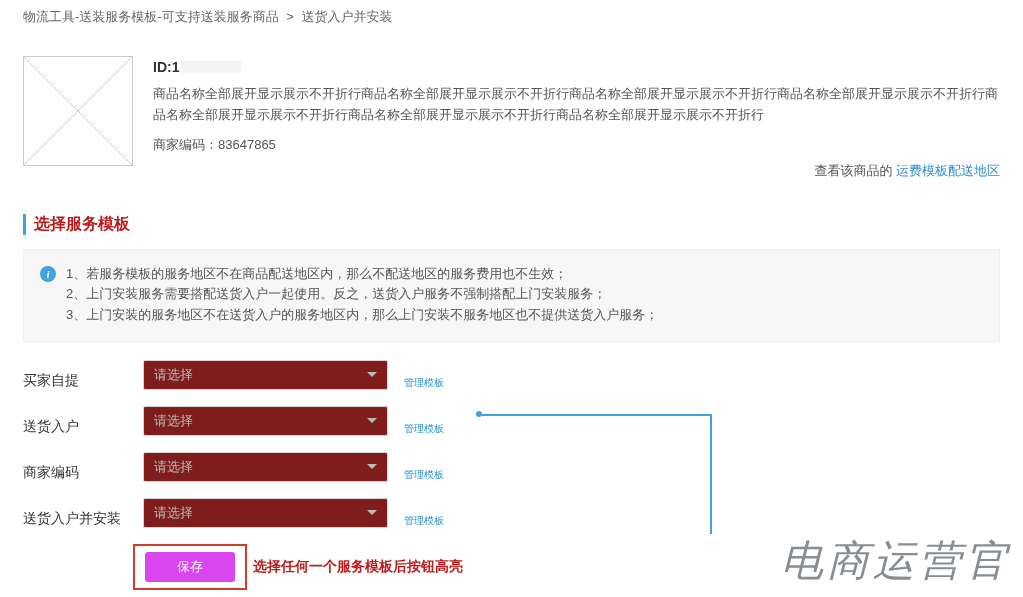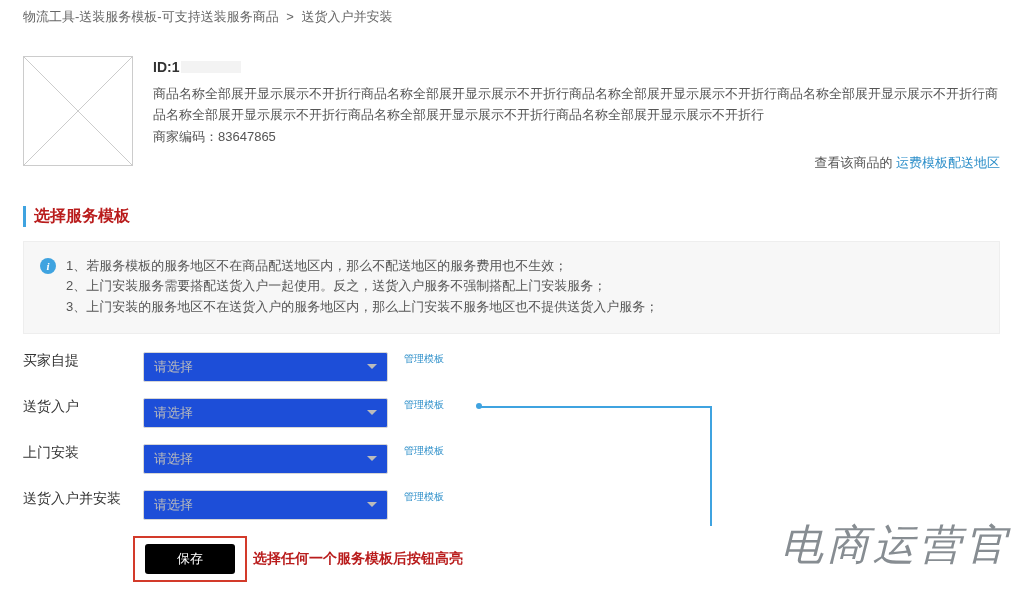--- a/index.html
+++ b/index.html
@@ -45,7 +45,7 @@
   .pid { color: #333; font-size: 14px; margin-bottom: 6px; display:flex; align-items:center;font-weight:bold;}
   .pid .mask { display:inline-block; width:60px; height:12px; background:#f3f3f3; margin-left:2px;}
   .pname { color: #555; font-size: 13px; line-height: 1.55; }
-  .pcode { color: #555; margin-top: 2px; }
+  .pcode { color: #555; margin-top: 10px; }
   .plink-row { color: #555; margin-top: 6px; text-align: right; }
   .link { color: #2b8ec9; cursor: pointer; }
   .section-title {

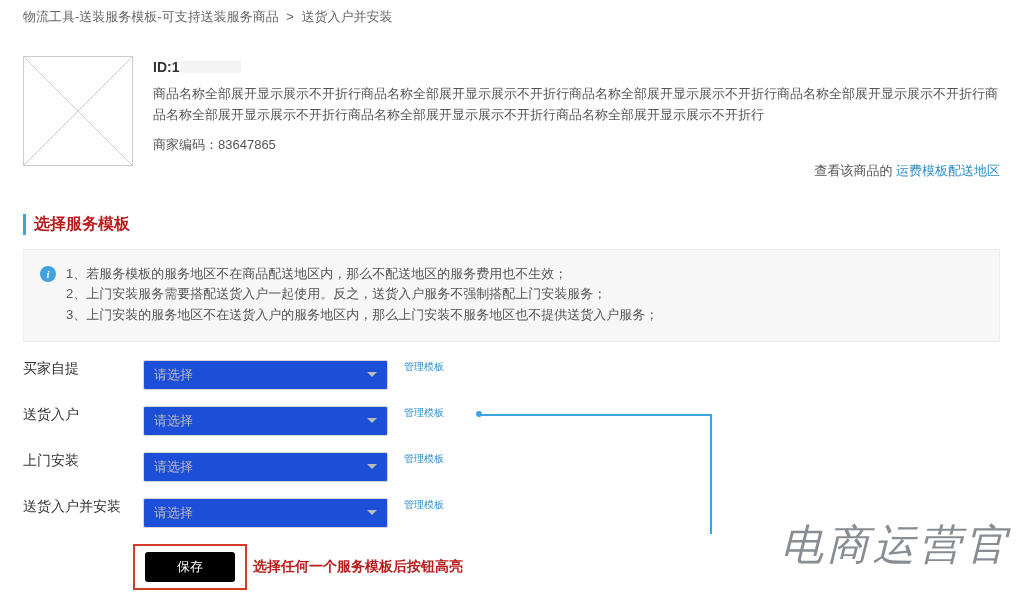--- a/index.html
+++ b/index.html
@@ -79,7 +79,7 @@
   .form-area { padding: 0 23px; }
   .form-row {
     display: flex;
-    align-items: flex-start;
+    align-items: flex-end;
     margin-bottom: 16px;
   }
   .label {

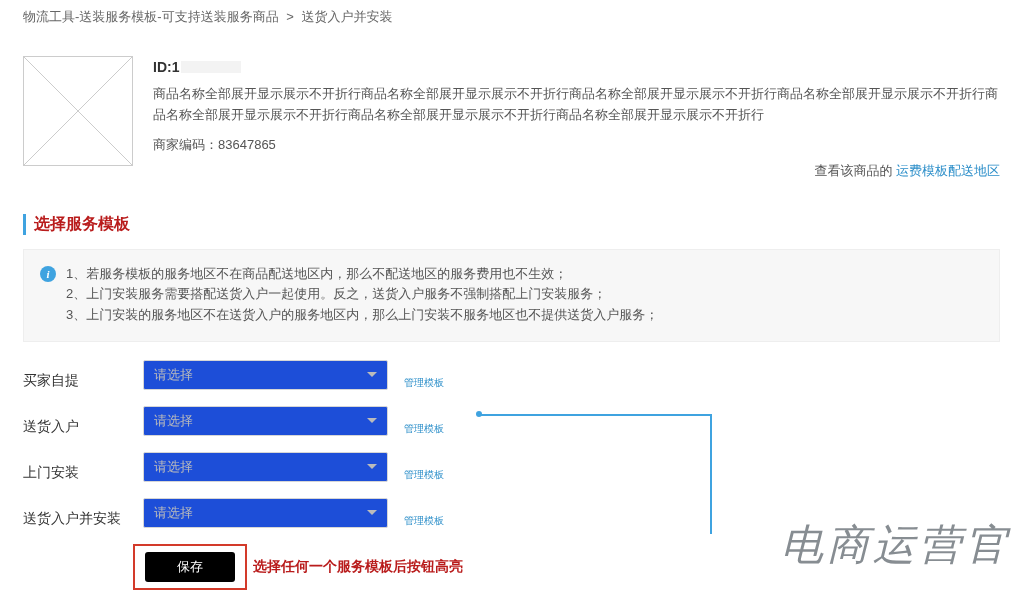--- a/index.html
+++ b/index.html
@@ -97,7 +97,7 @@
     justify-content: space-between;
     padding: 0 10px;
     color: #bbb;
-    background: #1d4ed8;
+    background: #7f1d1d;
     cursor: pointer;
     font-size: 13px;
   }

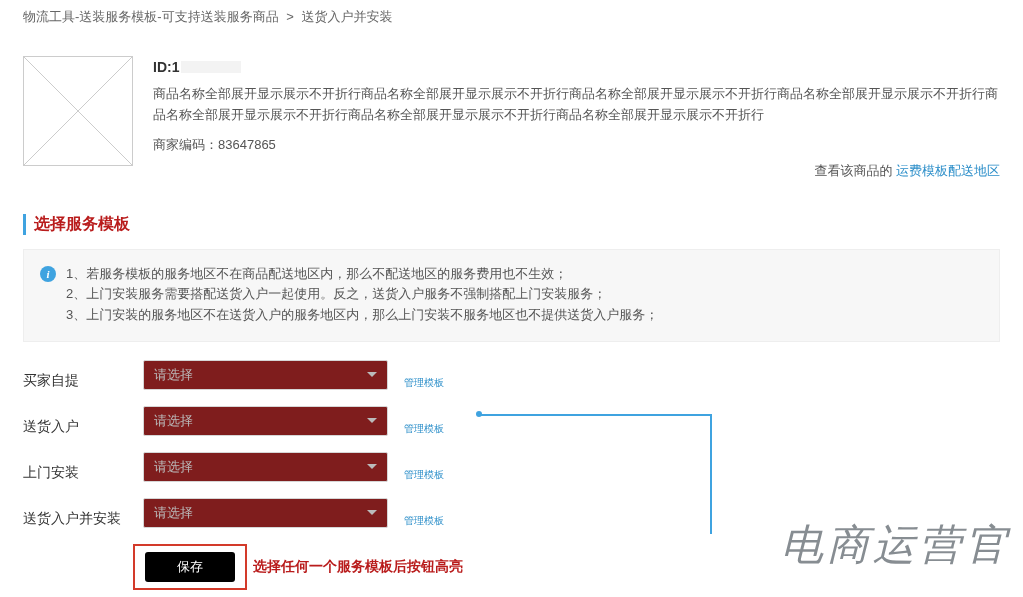--- a/index.html
+++ b/index.html
@@ -224,7 +224,7 @@
   </div>
 
   <div class="form-row">
-    <div class="label">上门安装</div>
+    <div class="label">商家编码</div>
     <div class="select">
       <span>请选择</span>
       <span class="chevron"></span>

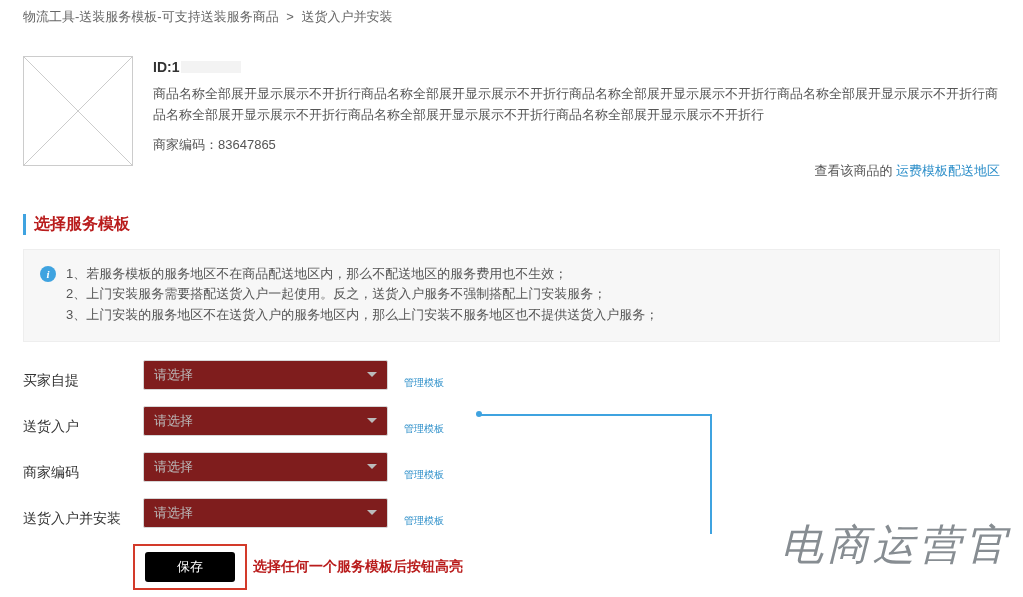--- a/index.html
+++ b/index.html
@@ -127,7 +127,7 @@
     height: 30px;
     border-radius: 3px;
     border: none;
-    background: #000000;
+    background: #d946ef;
     color: #fff;
     font-size: 13px;
     cursor: not-allowed;

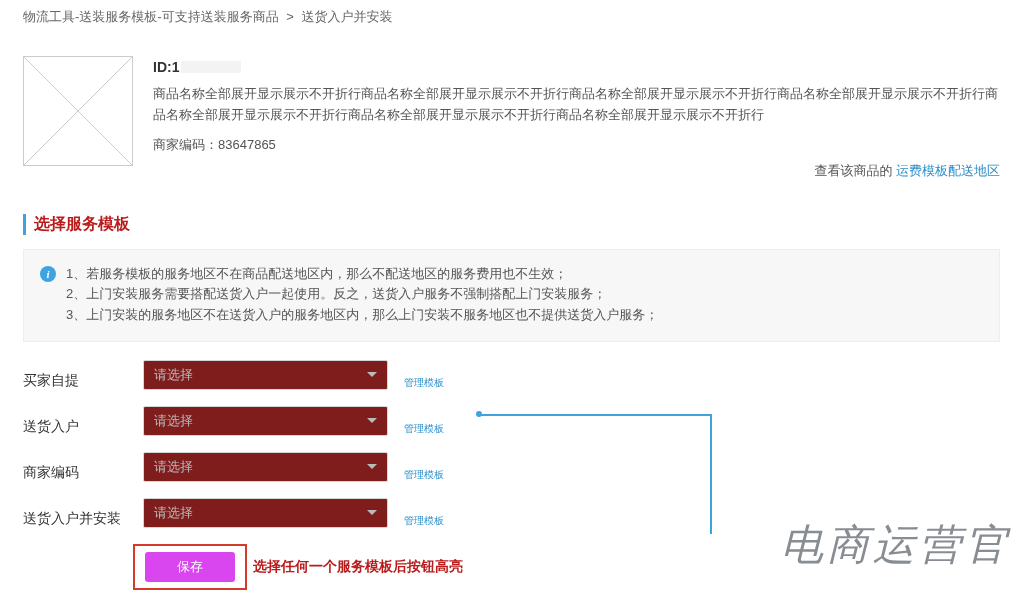--- a/index.html
+++ b/index.html
@@ -141,7 +141,7 @@
   .watermark {
     position: absolute;
     right: 12px;
-    bottom: 24px;
+    bottom: 8px;
     font-size: 42px;
     color: rgba(70,80,88,0.65);
     font-family: "KaiTi","STKaiti",serif;

